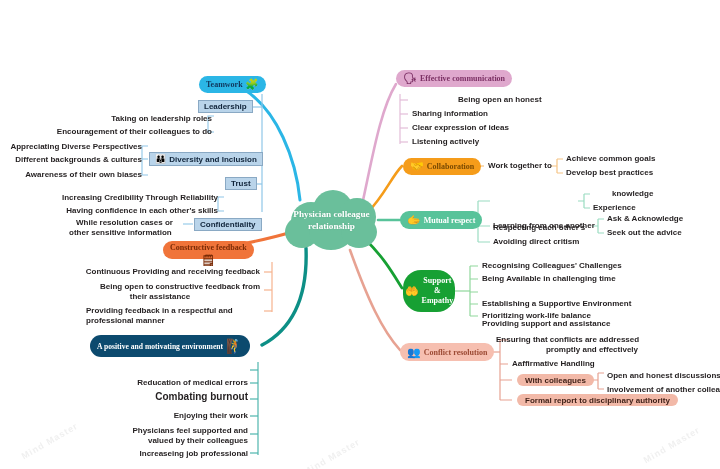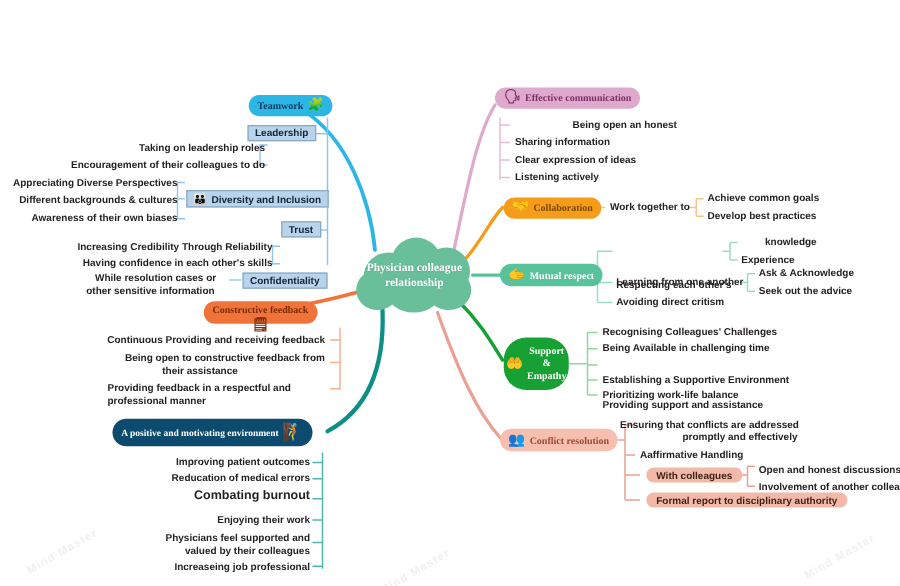--- a/index.html
+++ b/index.html
@@ -208,7 +208,6 @@
     <span>A positive and motivating environment</span>
     <span class="ico" style="font-size:14px;">🧗</span>
   </div>
-  <div class="leaf right" style="left:60px;top:365px;width:188px;">Improving patient outcomes</div>
   <div class="leaf right" style="left:60px;top:378px;width:188px;">Reducation of  medical errors</div>
   <div class="leaf right" style="left:60px;top:392px;width:188px;font-size:10px;">Combating burnout</div>
   <div class="leaf right" style="left:60px;top:411px;width:188px;">Enjoying their work</div>

